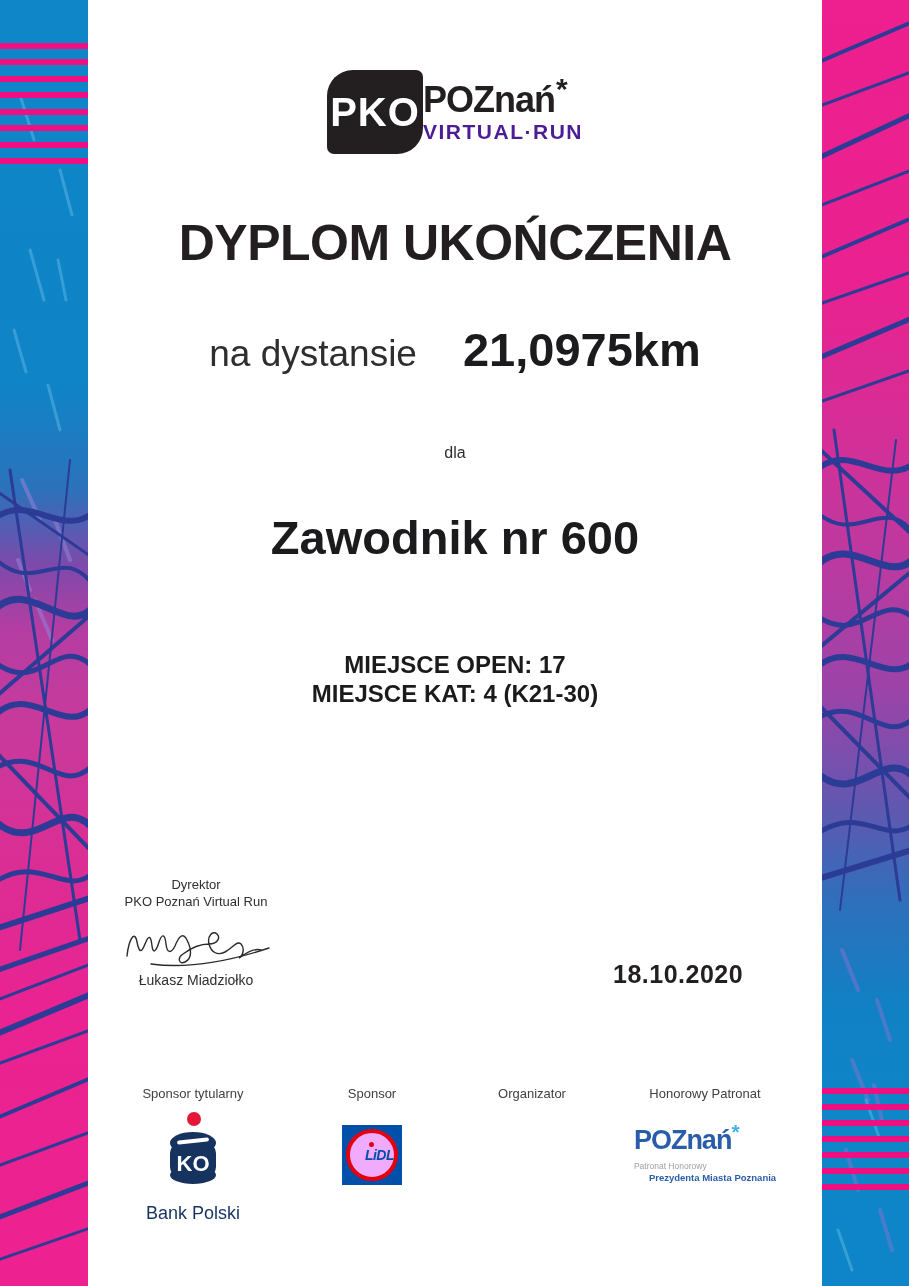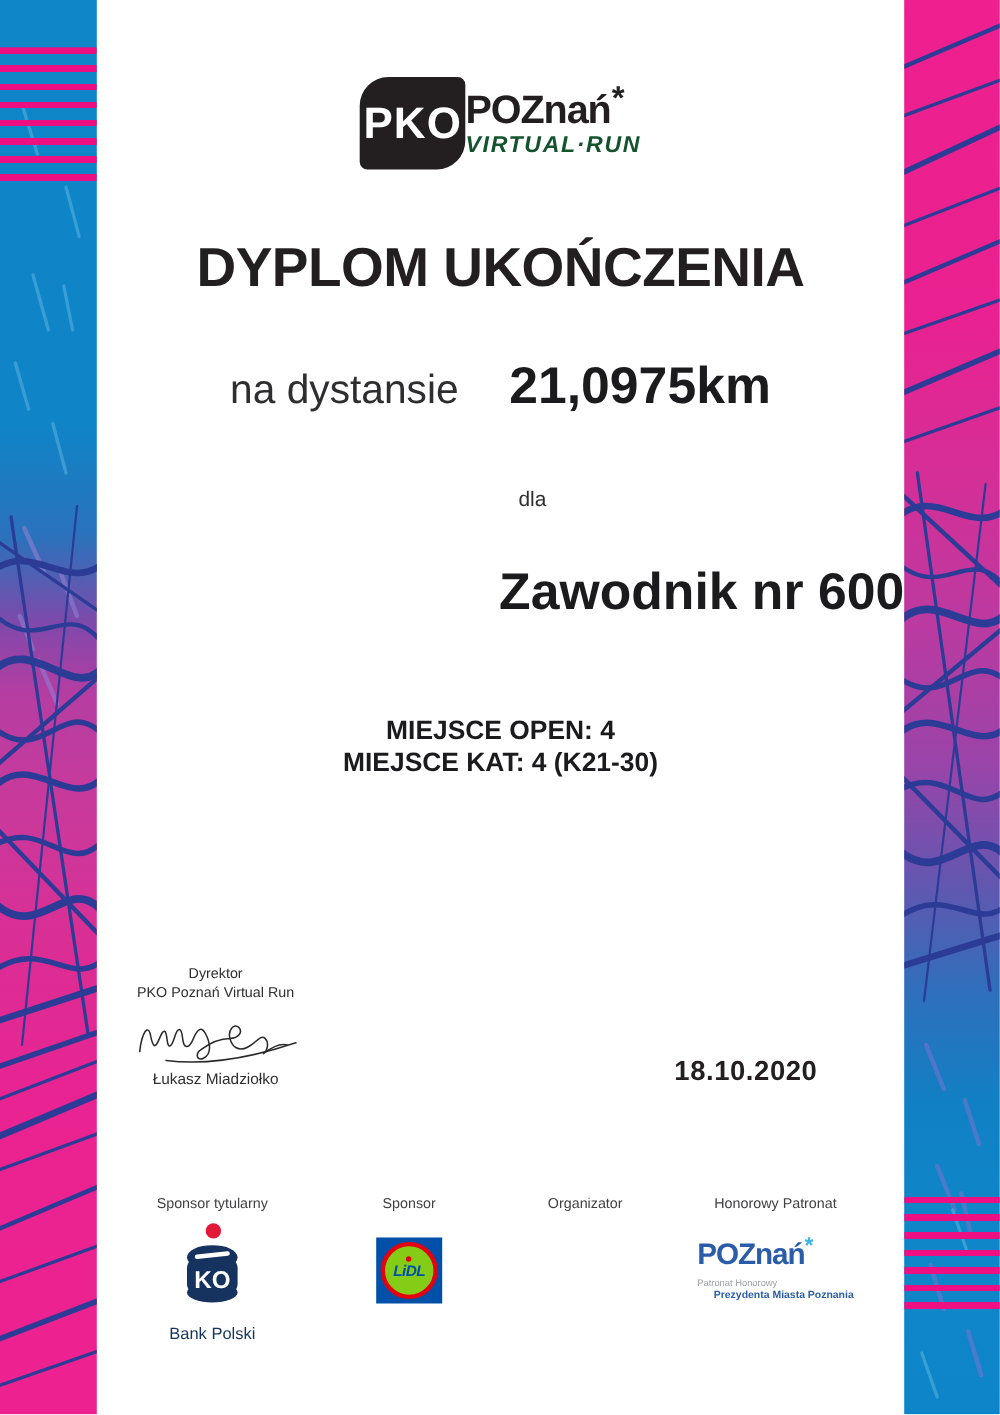--- a/index.html
+++ b/index.html
@@ -35,8 +35,8 @@
   .logo-text{display:flex;flex-direction:column;line-height:1;}
   .poznan-line{font-size:36px;font-weight:800;letter-spacing:-1px;color:#231f20;}
   .poznan-line .ast{font-size:30px;position:relative;top:-13px;left:1px;font-weight:800;}
-  .virtual-run{font-size:21px;font-weight:800;font-style:italic;letter-spacing:1.5px;
-    margin-top:3px;color:#14532d;}
+  .virtual-run{font-size:21px;font-weight:800;letter-spacing:1.5px;
+    margin-top:3px;color:#4c1d95;}
 
   .title{position:absolute;top:214px;left:0;width:100%;margin:0;text-align:center;
     font-size:50px;font-weight:800;letter-spacing:-0.5px;color:#231f20;}

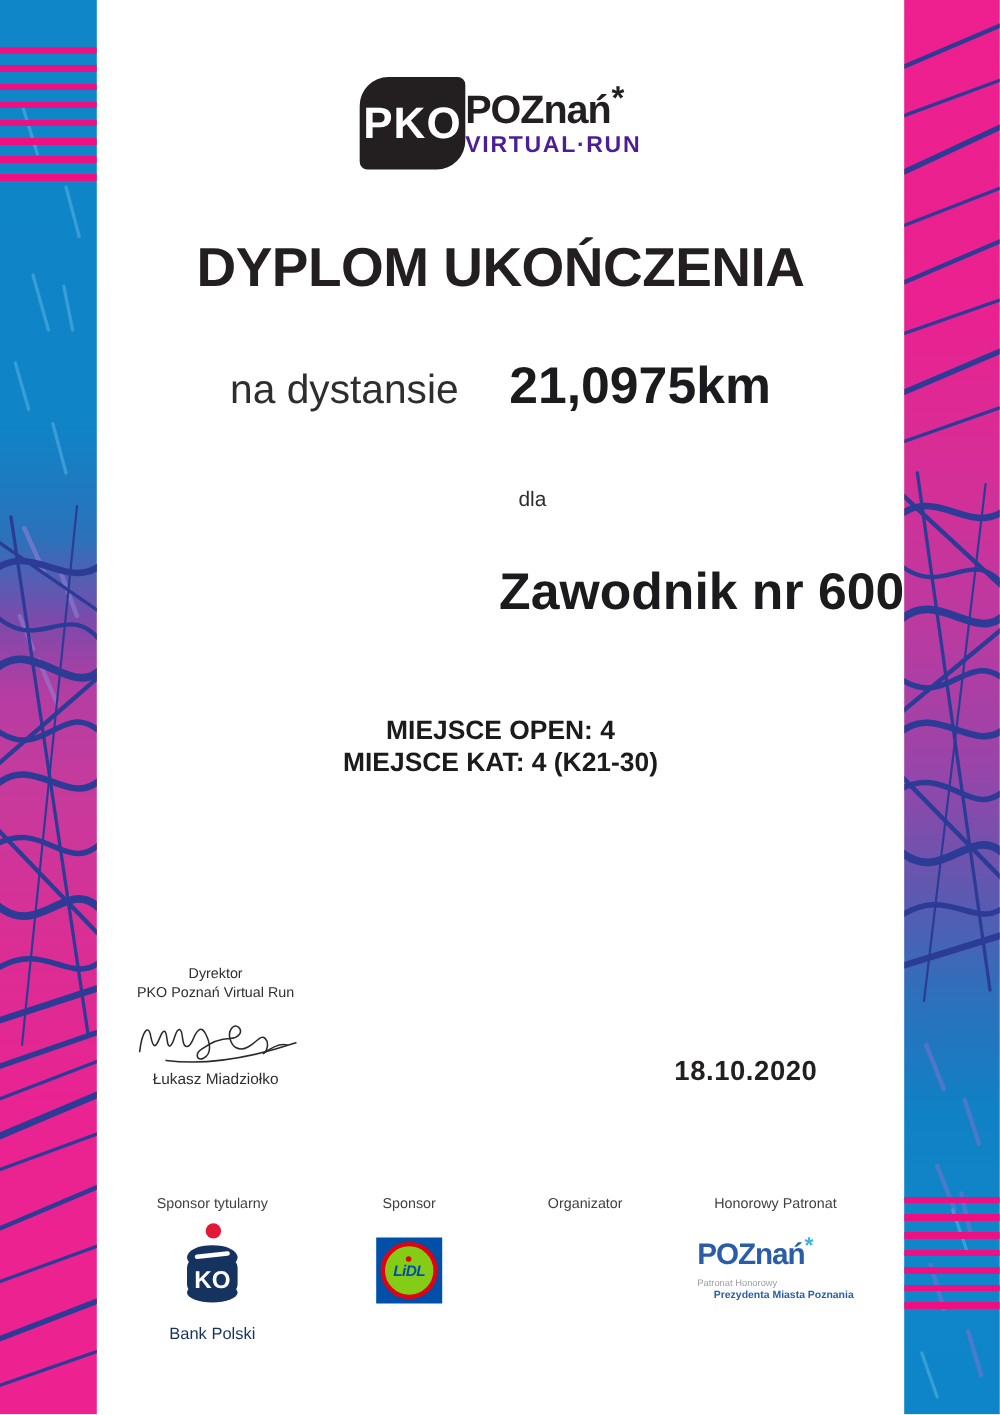--- a/index.html
+++ b/index.html
@@ -47,7 +47,7 @@
   .distance-value{font-size:47px;font-weight:800;color:#1b1b1d;}
 
   .dla{position:absolute;top:444px;left:0;width:100%;text-align:center;
-    font-size:19px;color:#2e2e30;padding-left:29px;}
+    font-size:16px;color:#2e2e30;}
 
   .participant{position:absolute;top:510px;left:0;width:100%;text-align:right;
     font-size:47px;font-weight:800;color:#1b1b1d;}

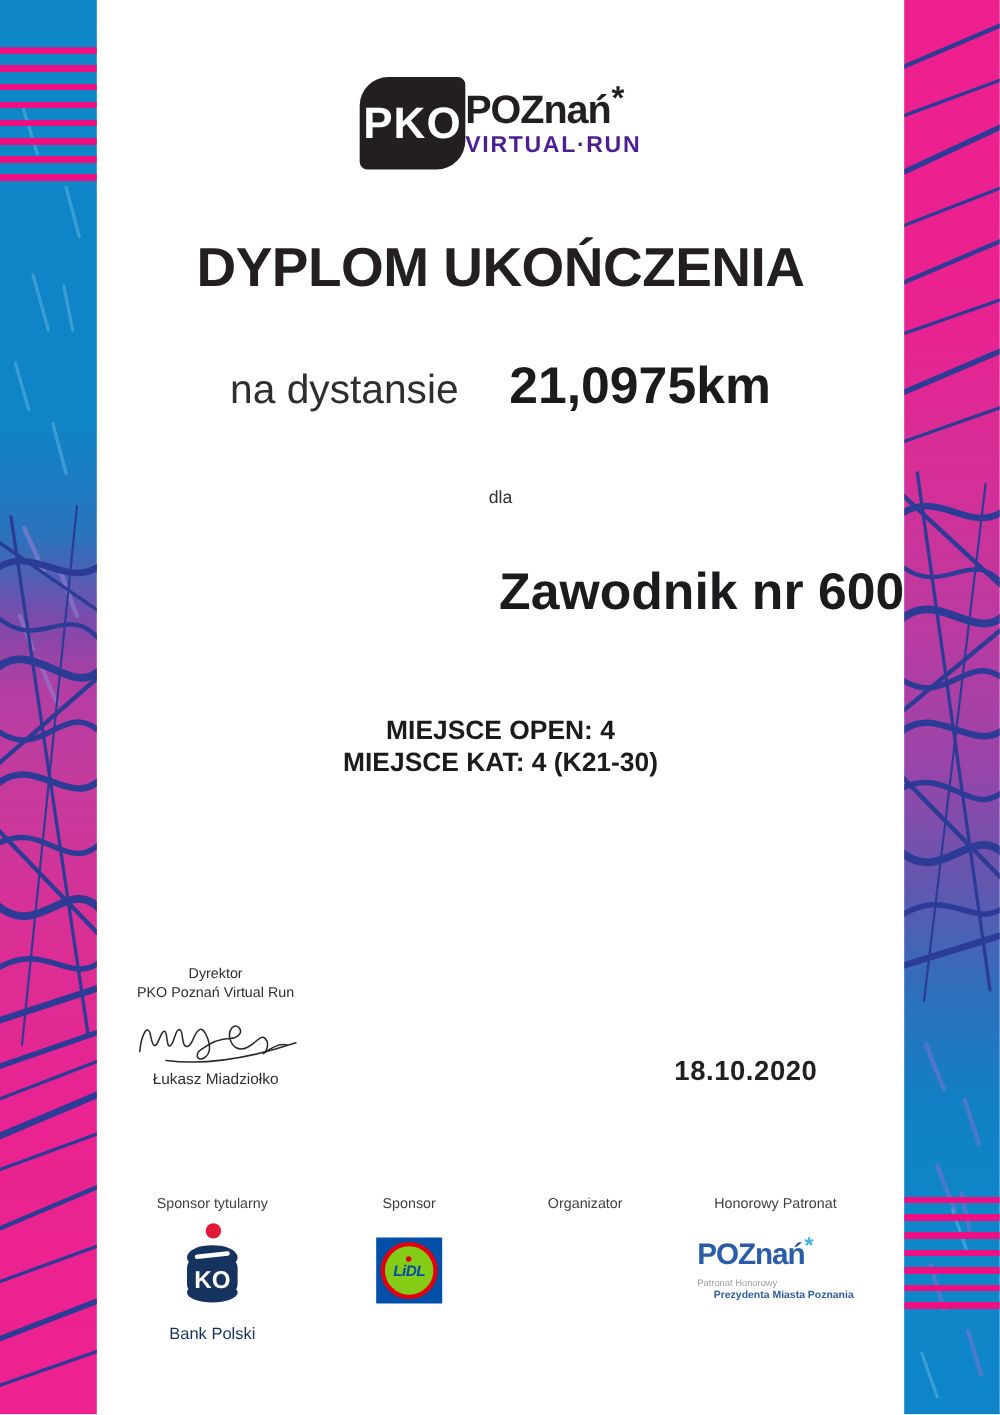--- a/index.html
+++ b/index.html
@@ -49,7 +49,7 @@
   .dla{position:absolute;top:444px;left:0;width:100%;text-align:center;
     font-size:16px;color:#2e2e30;}
 
-  .participant{position:absolute;top:510px;left:0;width:100%;text-align:right;
+  .participant{position:absolute;top:510px;left:0;width:100%;text-align:center;
     font-size:47px;font-weight:800;color:#1b1b1d;}
 
   .results{position:absolute;top:650px;left:0;width:100%;text-align:center;

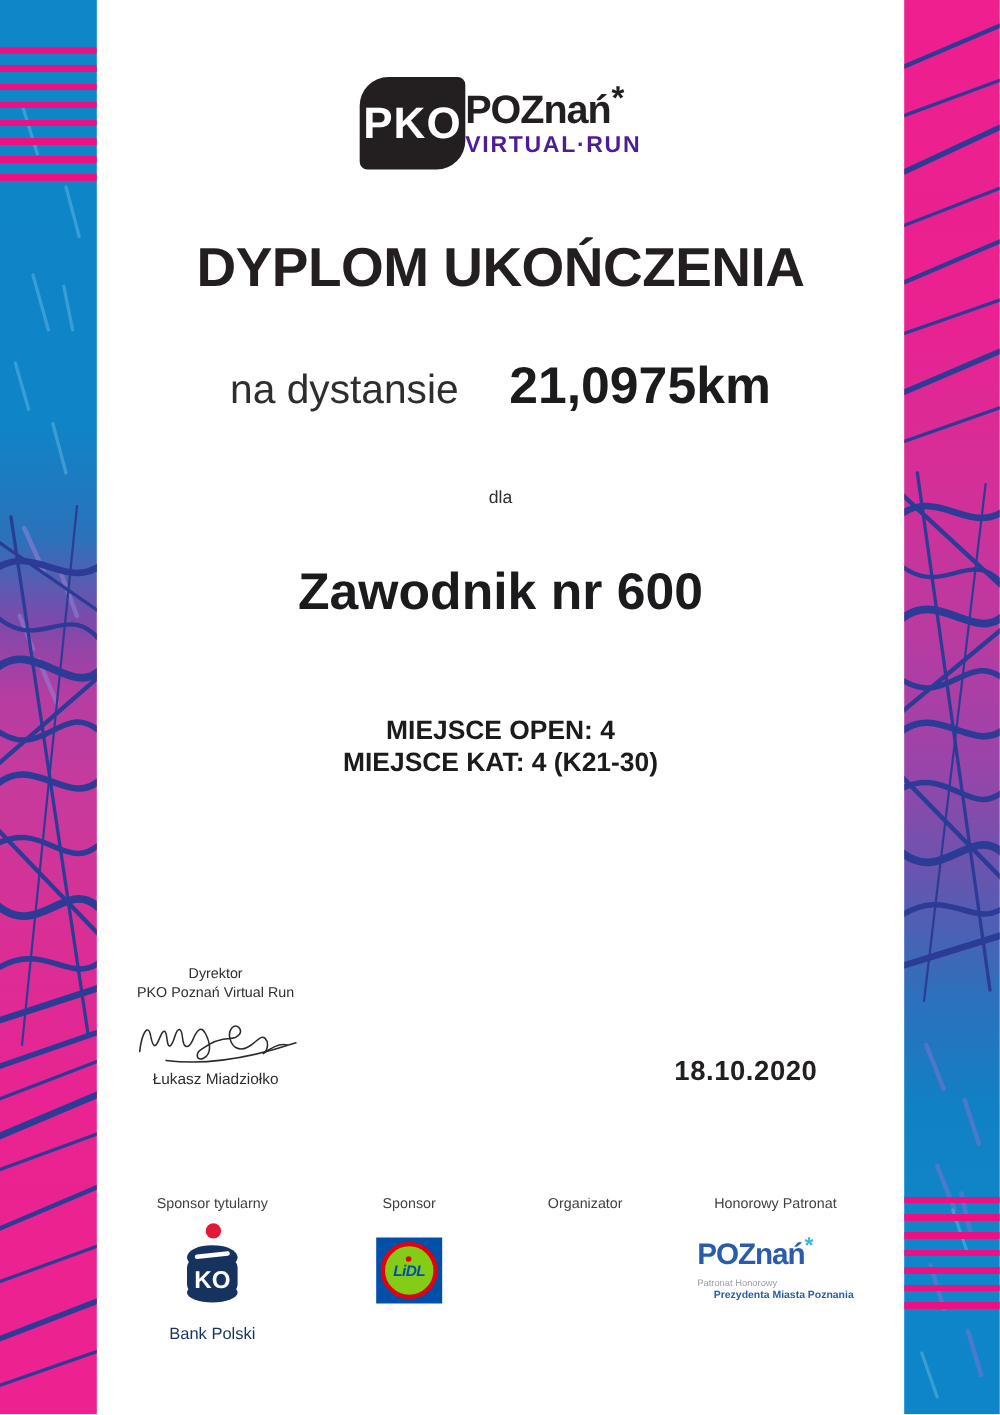--- a/index.html
+++ b/index.html
@@ -201,7 +201,7 @@
     <div class="participant">Zawodnik nr 600</div>
 
     <div class="results">
-      <div>MIEJSCE OPEN: 4</div>
+      <div>MIEJSCE OPEN: 17</div>
       <div>MIEJSCE KAT: 4 (K21-30)</div>
     </div>
 

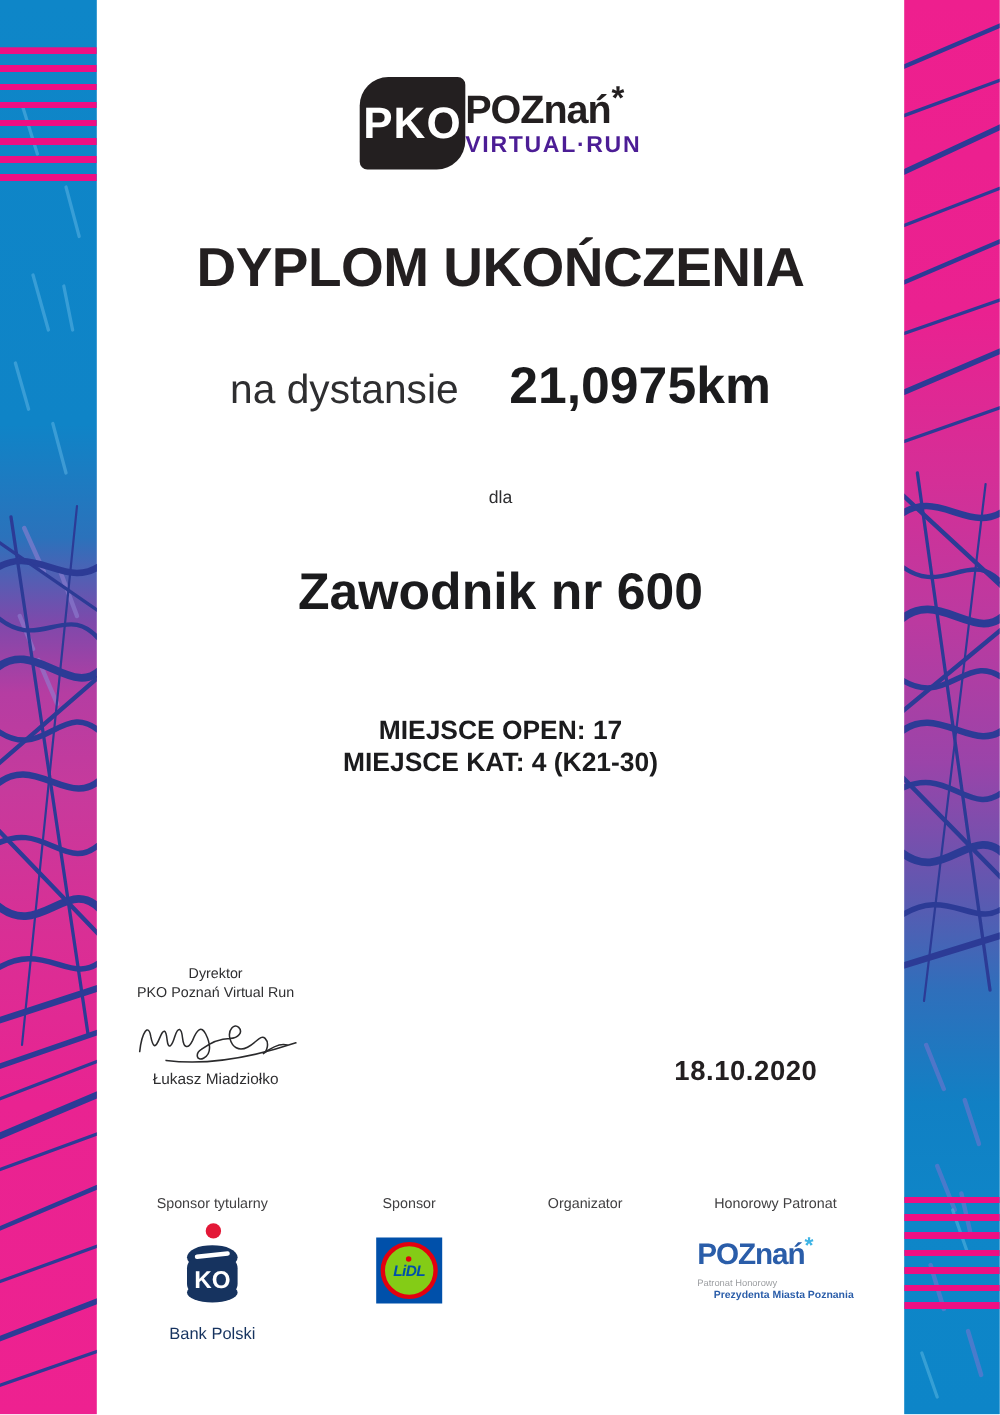--- a/index.html
+++ b/index.html
@@ -72,8 +72,8 @@
   .bank-polski{font-size:15px;font-weight:500;color:#16335f;margin-top:2px;}
   .lidl-square{position:relative;width:60px;height:60px;margin:24px auto 0;background:#0050aa;
     display:flex;align-items:center;justify-content:center;}
-  .lidl-circle{position:relative;width:44px;height:44px;border-radius:50%;background:#84cc16;
-    border:4px solid #e3000f;display:flex;align-items:center;justify-content:center;}
+  .lidl-circle{position:relative;width:44px;height:44px;border-radius:50%;background:#f0abfc;
+    border:4px solid #e3000f;display:flex;align-items:center;justify-content:flex-end;}
   .lidl-circle span{font-size:14px;font-weight:900;font-style:italic;color:#0050aa;
     letter-spacing:-0.5px;}
   .lidl-dot{position:absolute;top:9px;left:19px;width:5px;height:5px;border-radius:50%;

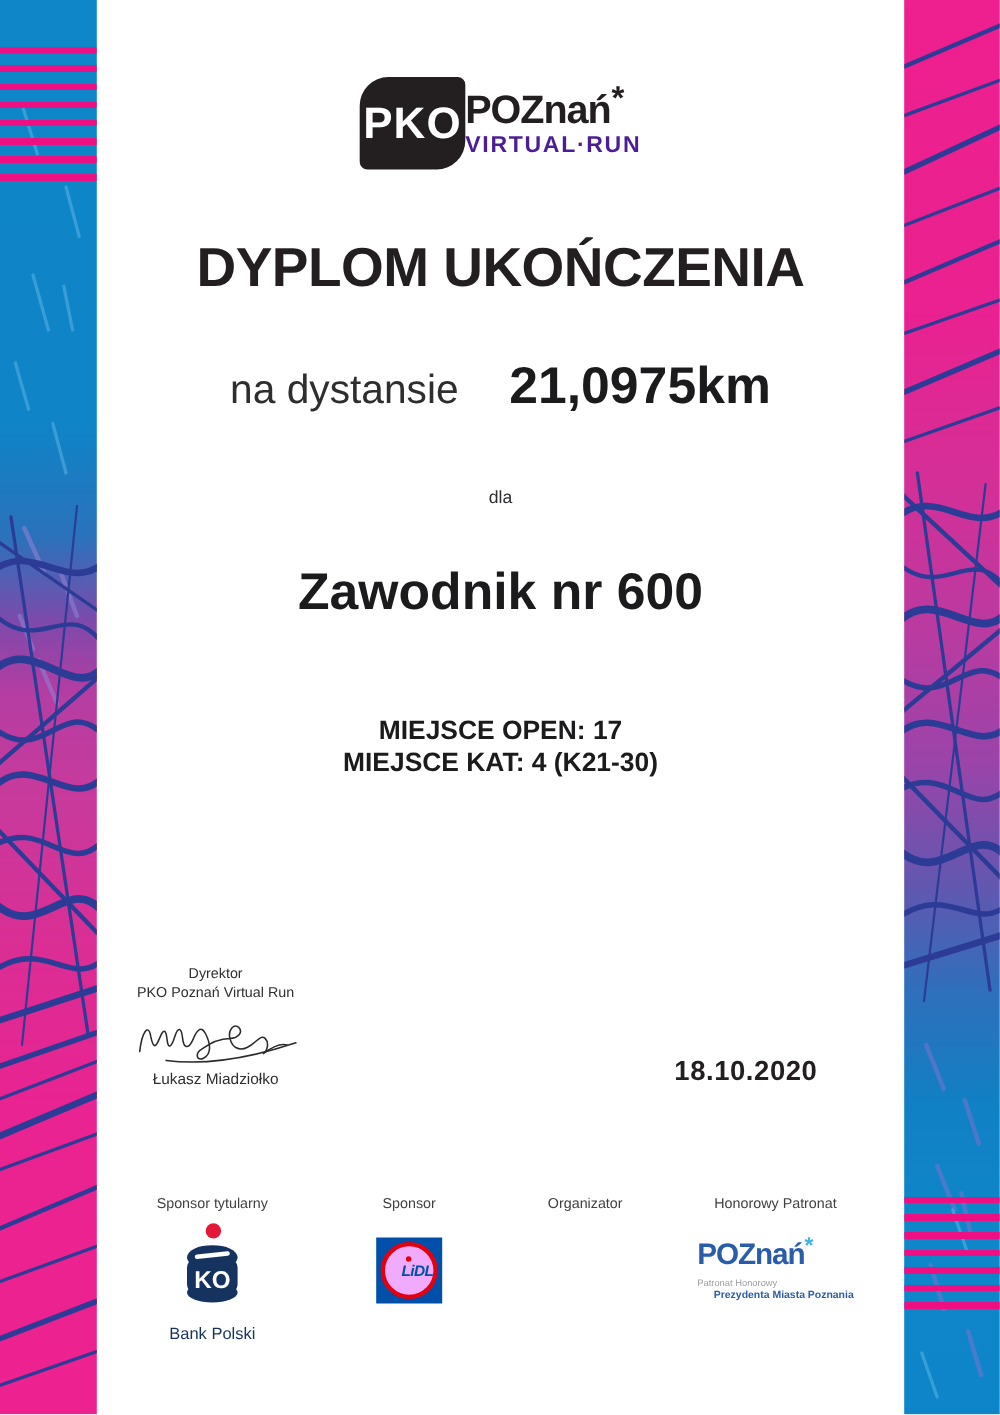--- a/index.html
+++ b/index.html
@@ -69,7 +69,7 @@
   .sp-col.c1{left:20px;} .sp-col.c2{left:199px;} .sp-col.c3{left:359px;} .sp-col.c4{left:532px;}
   .sp-label{font-size:13px;color:#414042;}
   .pko-bp-logo{margin:8px auto 0;}
-  .bank-polski{font-size:15px;font-weight:500;color:#16335f;margin-top:2px;}
+  .bank-polski{font-size:18px;font-weight:500;color:#16335f;margin-top:2px;}
   .lidl-square{position:relative;width:60px;height:60px;margin:24px auto 0;background:#0050aa;
     display:flex;align-items:center;justify-content:center;}
   .lidl-circle{position:relative;width:44px;height:44px;border-radius:50%;background:#f0abfc;

